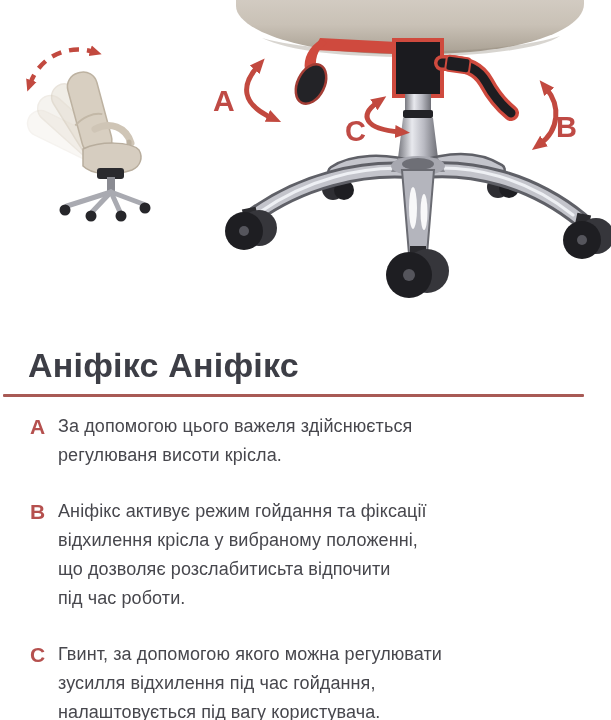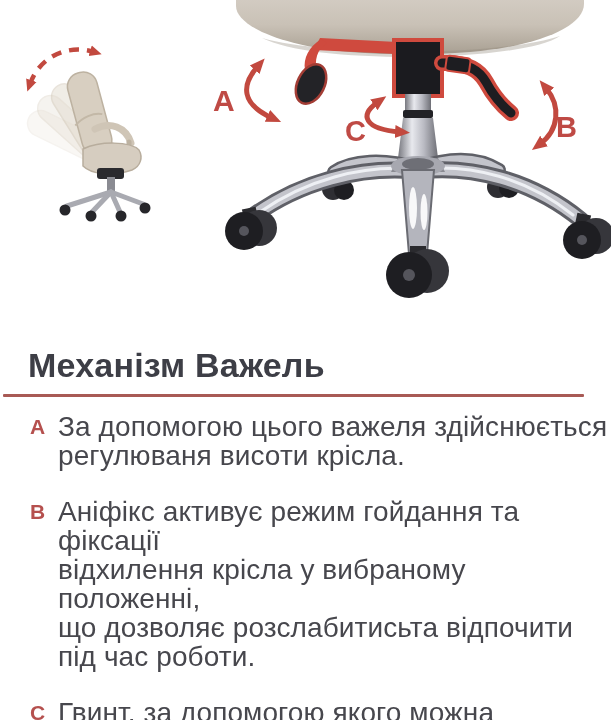--- a/index.html
+++ b/index.html
@@ -182,7 +182,7 @@
   </div>
 
   <div class="content">
-    <h1 class="page-title">Механізм Важель</h1>
+    <h1 class="page-title">Аніфікс Аніфікс</h1>
     <div class="divider"></div>
 
     <div class="items">

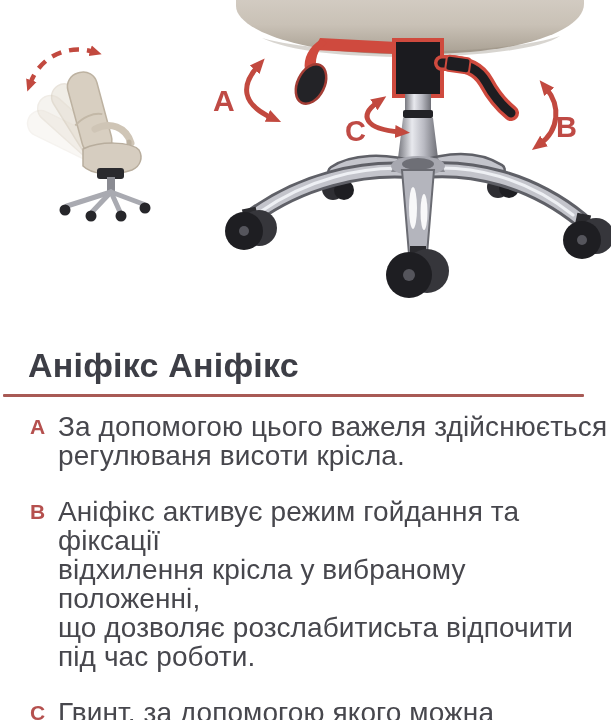--- a/index.html
+++ b/index.html
@@ -24,7 +24,7 @@
     flex:none;width:28px;font-size:21px;font-weight:bold;color:#b5504e;line-height:29px;
   }
   .item .text{
-    flex:1;font-size:28px;line-height:29px;color:#47474d;
+    flex:1;font-size:18px;line-height:29px;color:#47474d;
     white-space:pre-line;letter-spacing:0.1px;
   }
 </style>

